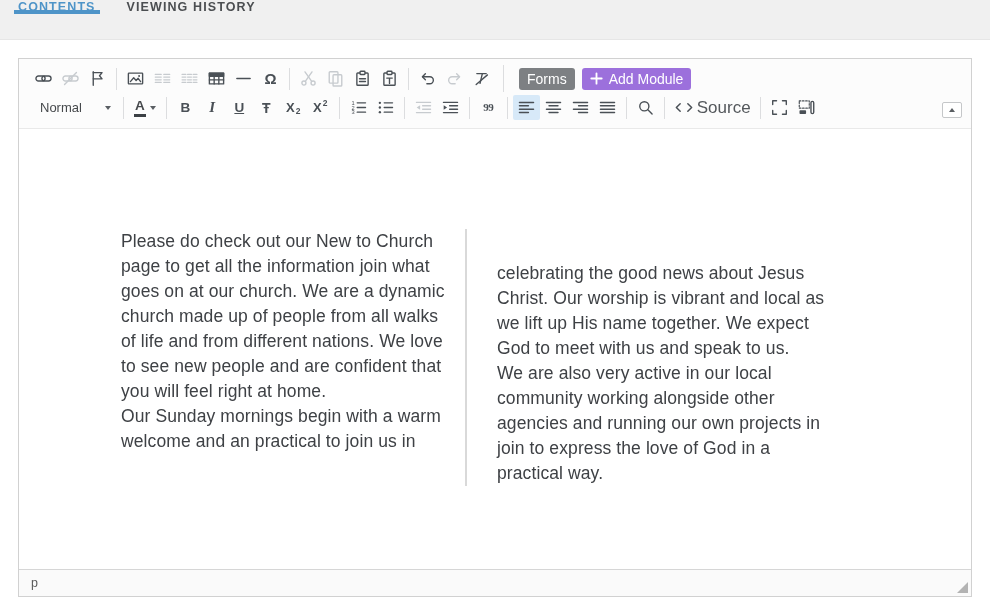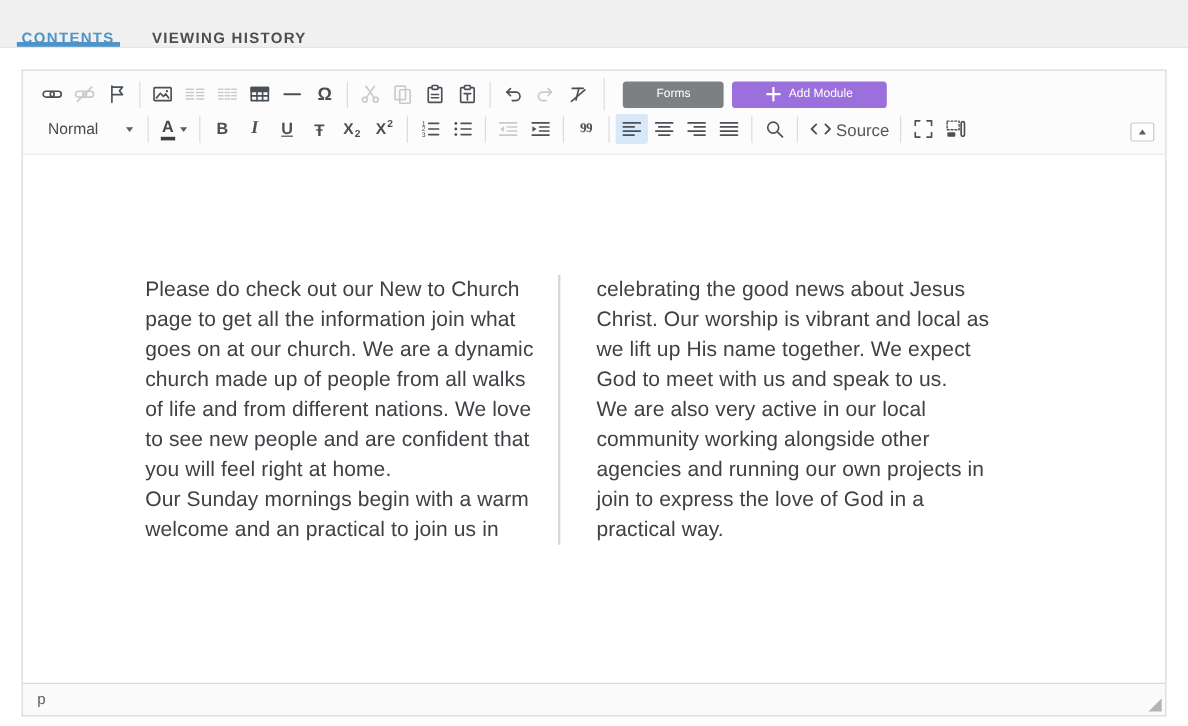--- a/index.html
+++ b/index.html
@@ -11,7 +11,7 @@
   
   .tabbar {
     height:40px; background:#f0f0f0; border-bottom:1px solid #e6e6e6;
-    display:flex; align-items:flex-end; padding-left:14px;
+    display:flex; align-items:flex-start; padding-left:14px;
   }
   .tab {
     position:relative; display:flex; align-items:center;

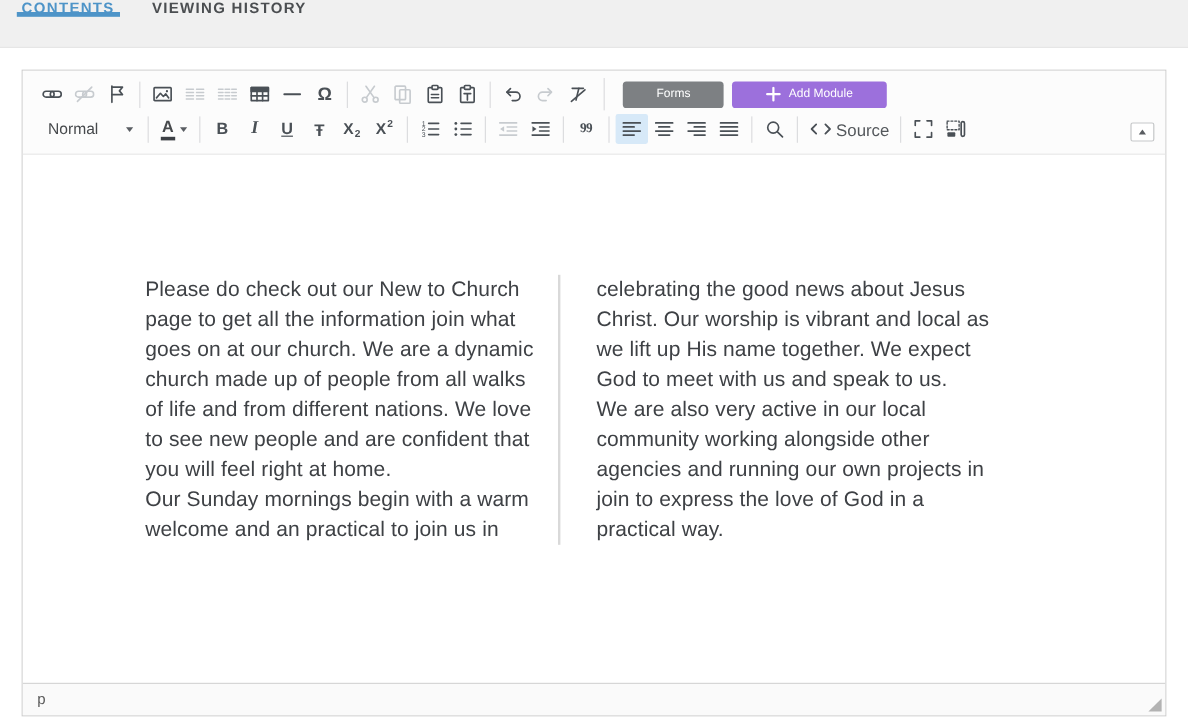--- a/index.html
+++ b/index.html
@@ -80,9 +80,9 @@
   .pill {
     height:22px; flex:none; cursor:pointer; border:none;
     display:flex; align-items:center; gap:6px;
-    border-radius:3px; color:#fff; font-size:10px;
+    border-radius:3px; color:#fff; font-size:14px;
     font-family:"Liberation Sans",sans-serif;
-    padding:0 28px; margin-left:7px;
+    padding:0 8px; margin-left:7px;
   }
   .collapse-btn {
     position:absolute; right:9px; bottom:10px; cursor:pointer;

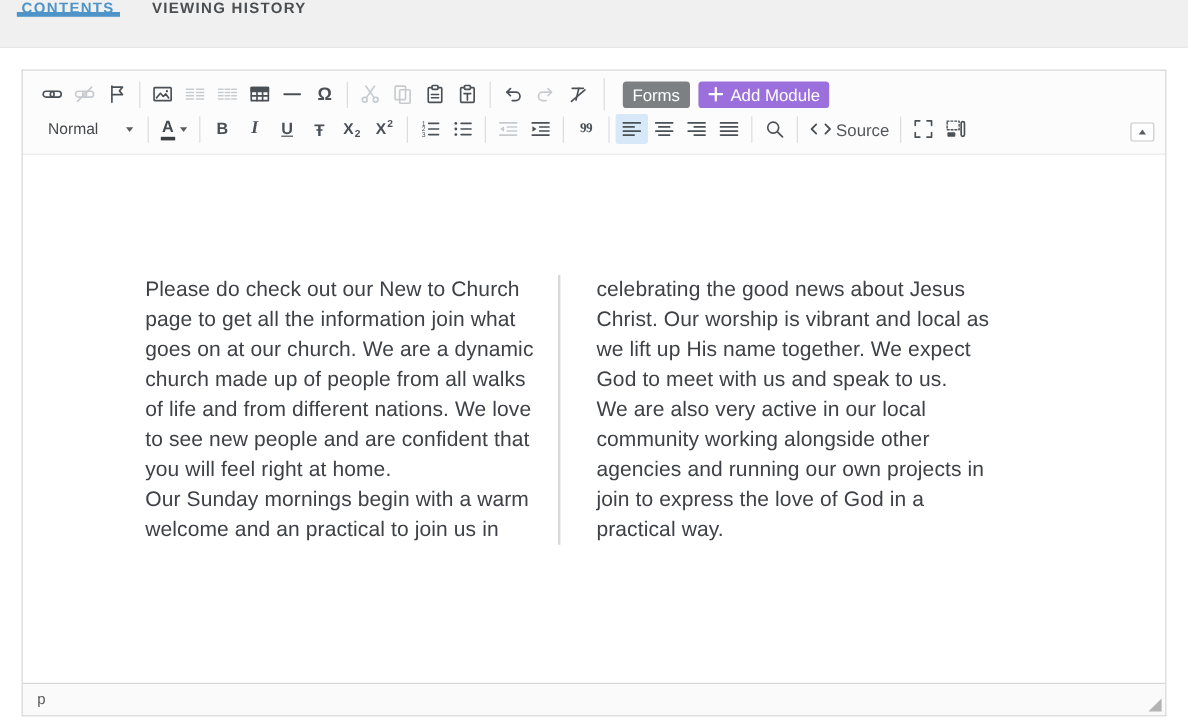--- a/index.html
+++ b/index.html
@@ -76,7 +76,7 @@
     display:flex; align-items:center; gap:3px; flex:none; cursor:pointer;
     color:#4a5056; padding:0 4px; height:25px;
   }
-  .src-label { font-size:14px; color:#54585c; }
+  .src-label { font-size:17px; color:#54585c; }
   .pill {
     height:22px; flex:none; cursor:pointer; border:none;
     display:flex; align-items:center; gap:6px;

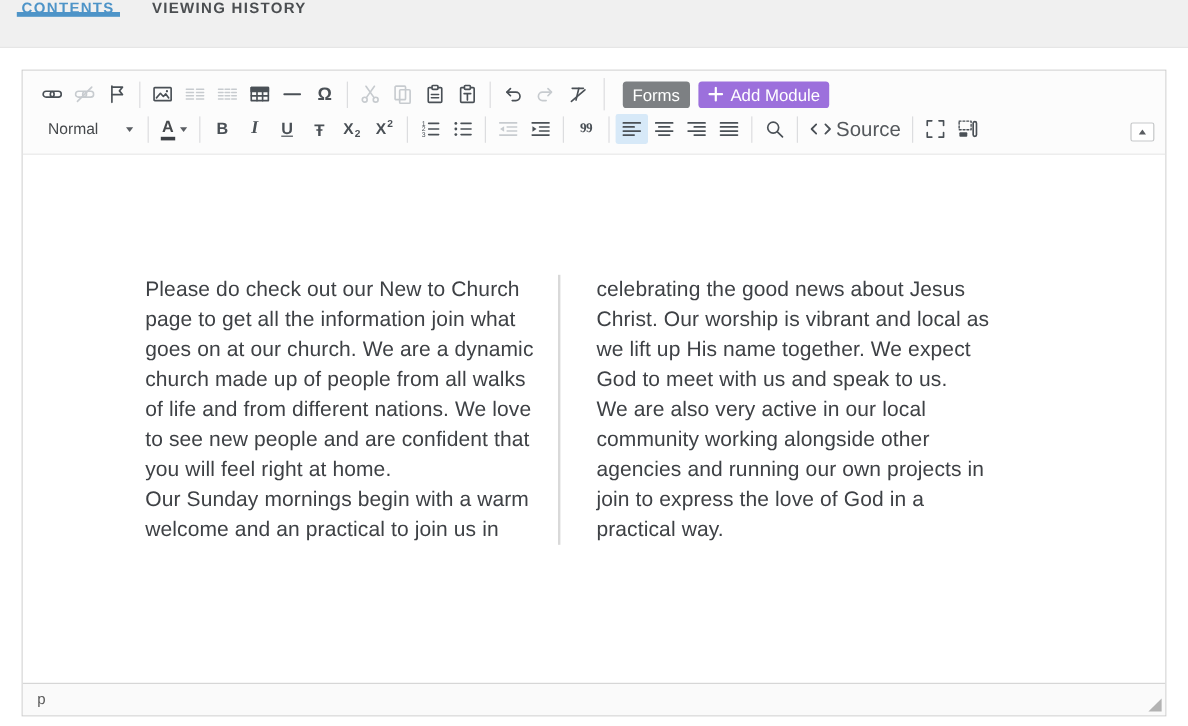--- a/index.html
+++ b/index.html
@@ -103,7 +103,7 @@
   .cols { display:flex; align-items:stretch; }
   .col-left  { width:344px; flex:none; padding-right:30px; }
   .col-div   { width:2px; flex:none; background:#d9d9d9; }
-  .col-right { flex:none; padding-left:30px; }
+  .col-right { flex:none; padding-left:30px;margin-top:32px; }
   .tline {
     font-size:17.5px; line-height:25px; color:#3e4145;
     letter-spacing:0.1px; white-space:nowrap;

